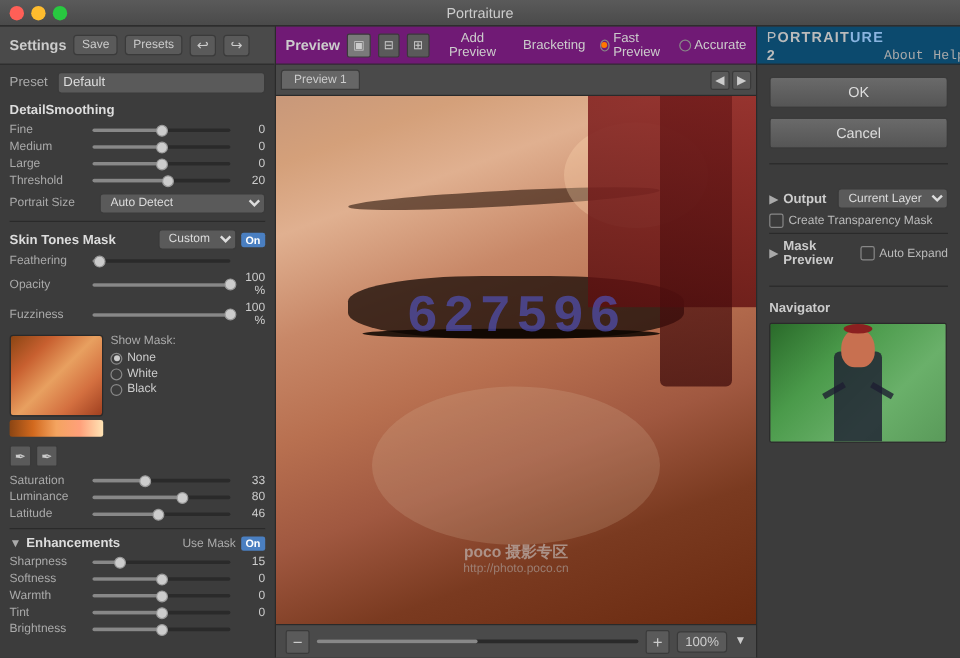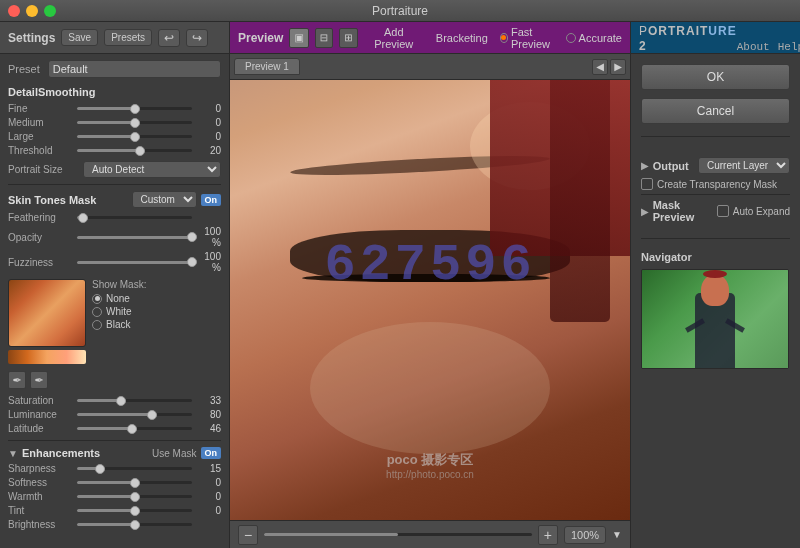--- a/index.html
+++ b/index.html
@@ -390,7 +390,7 @@
         <div style="position:absolute;top:0;right:0;width:35%;height:40%;background:linear-gradient(200deg,#8B2020,#5a1010);opacity:0.85;"></div>
         <div style="position:absolute;top:0;right:5%;width:15%;height:55%;background:linear-gradient(190deg,#6a1818,#3a0808);opacity:0.7;border-radius:0 0 5px 5px;"></div>
 
-        <div style="position:absolute;top:42%;left:50%;transform:translate(-50%,-50%);color:rgba(80,80,180,0.7);font-size:52px;font-family:'Courier New',monospace;font-weight:bold;letter-spacing:4px;">627596</div>
+        <div style="position:absolute;top:42%;left:50%;transform:translate(-50%,-50%);color:rgba(80,80,180,0.7);font-size:44px;font-family:'Courier New',monospace;font-weight:bold;letter-spacing:4px;">627596</div>
 
         <div style="position:absolute;bottom:40px;left:50%;transform:translateX(-50%);text-align:center;">
           <div style="color:rgba(200,200,200,0.6);font-size:13px;font-weight:bold;">poco 摄影专区</div>

